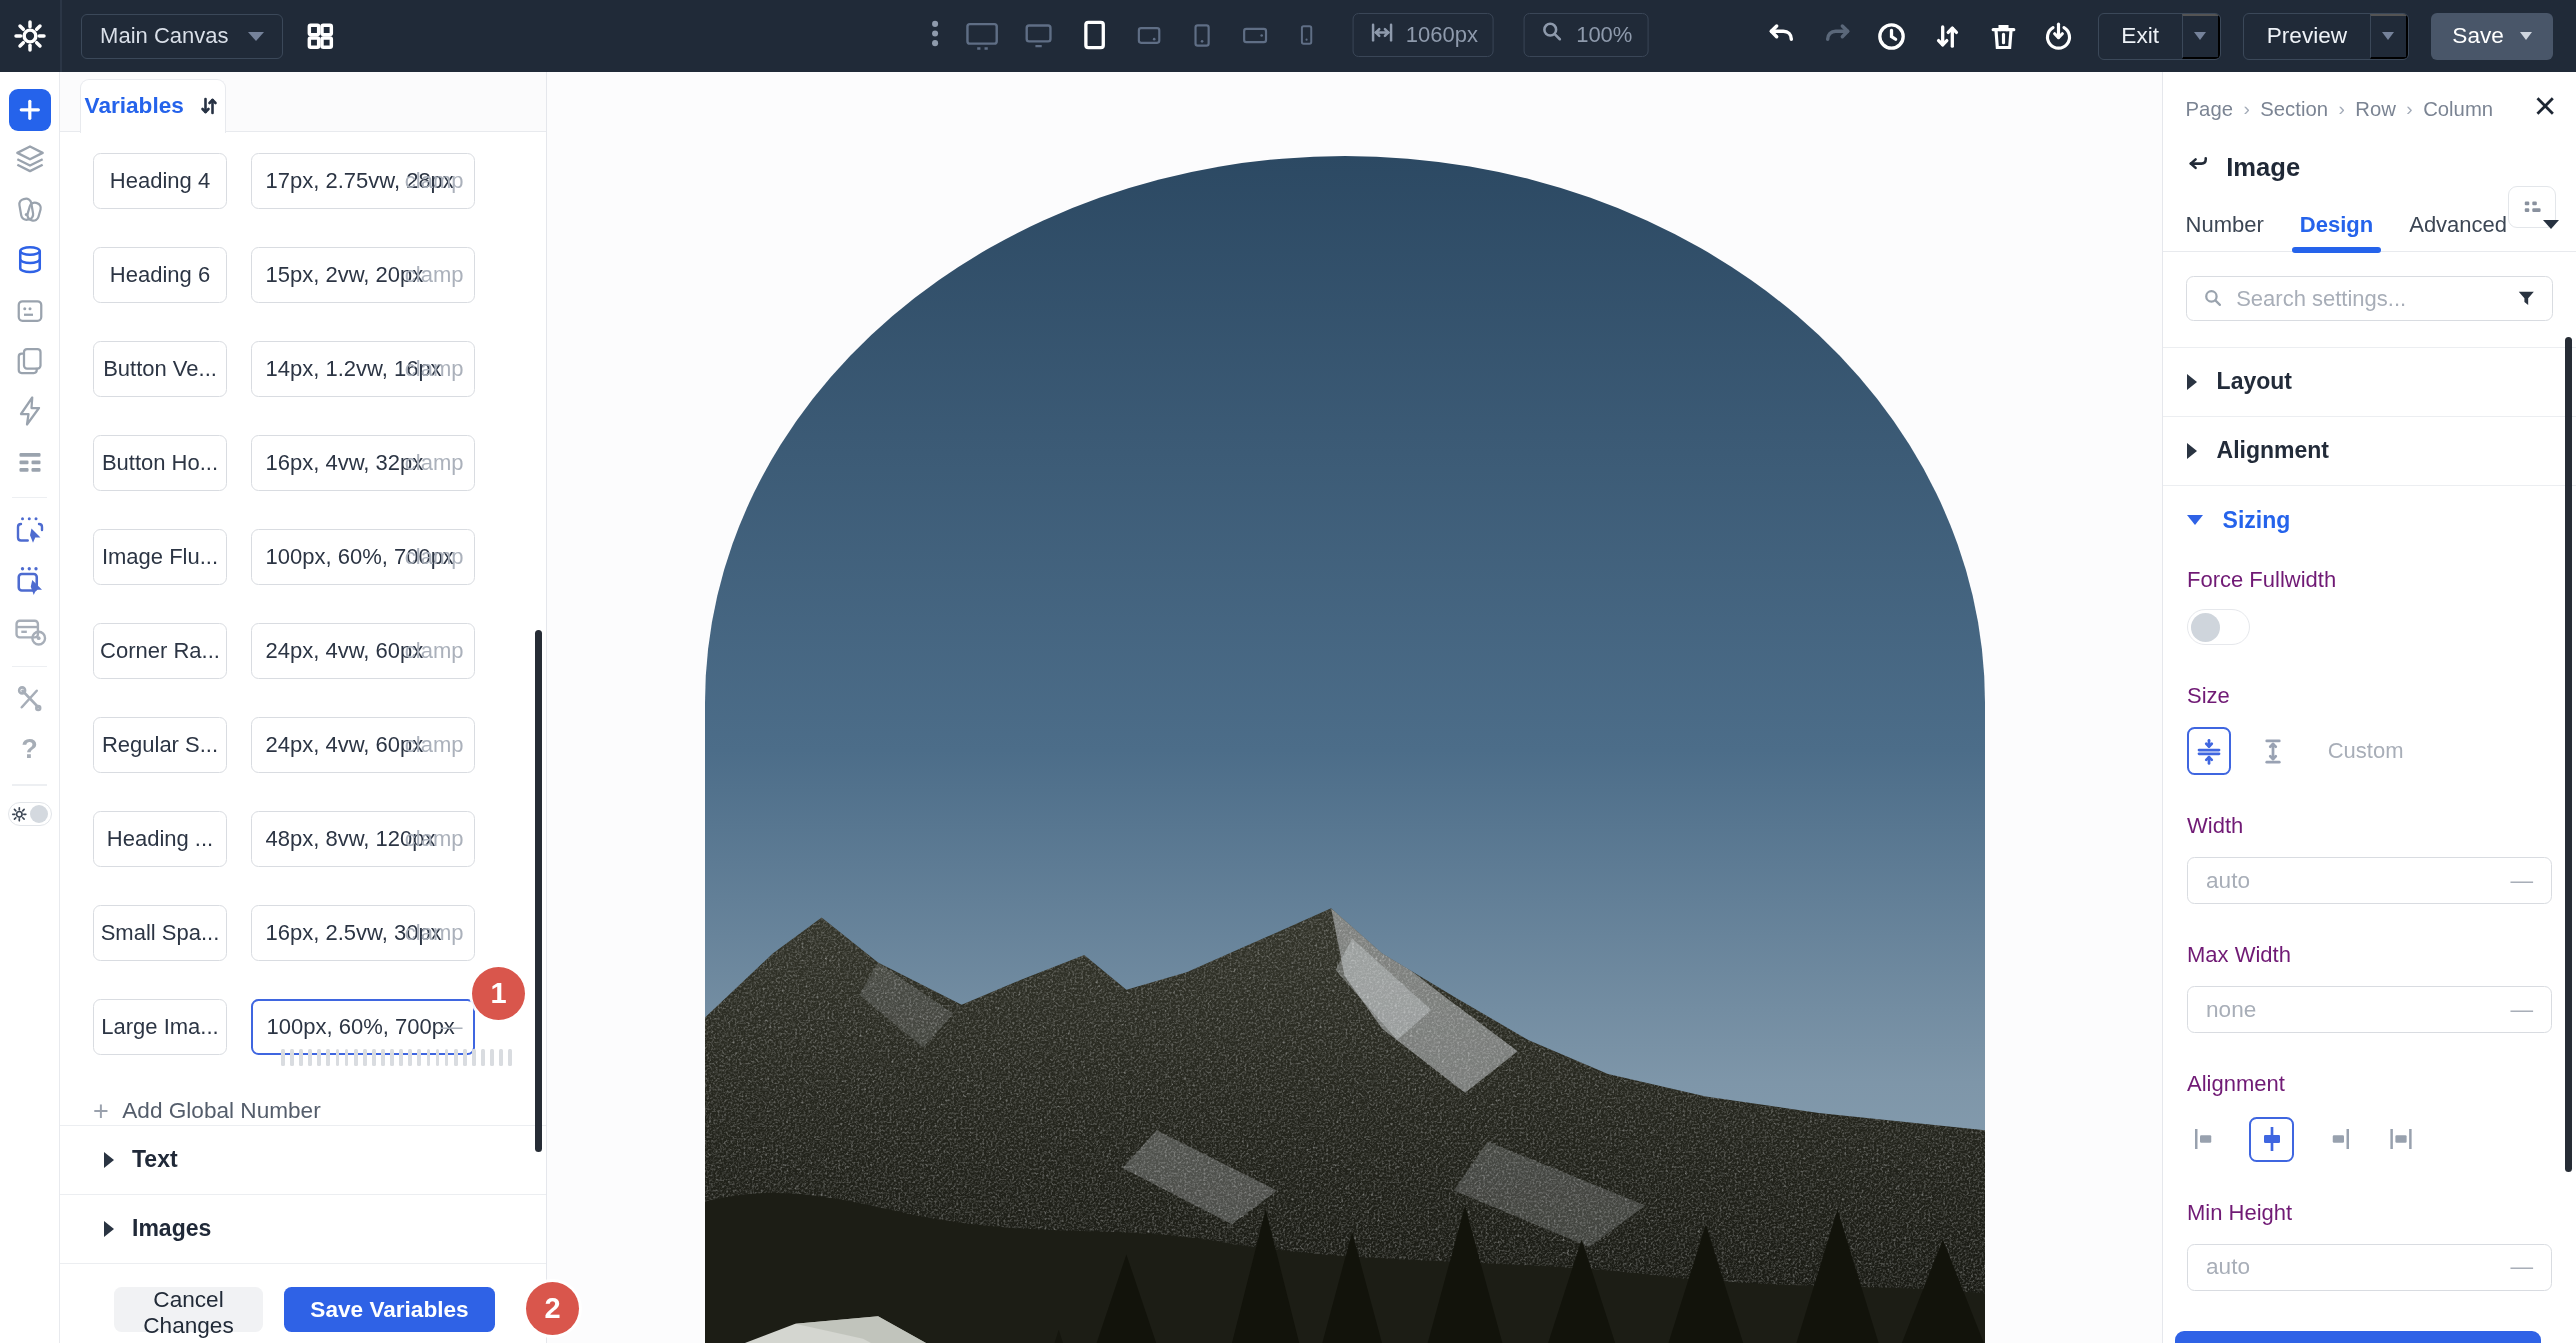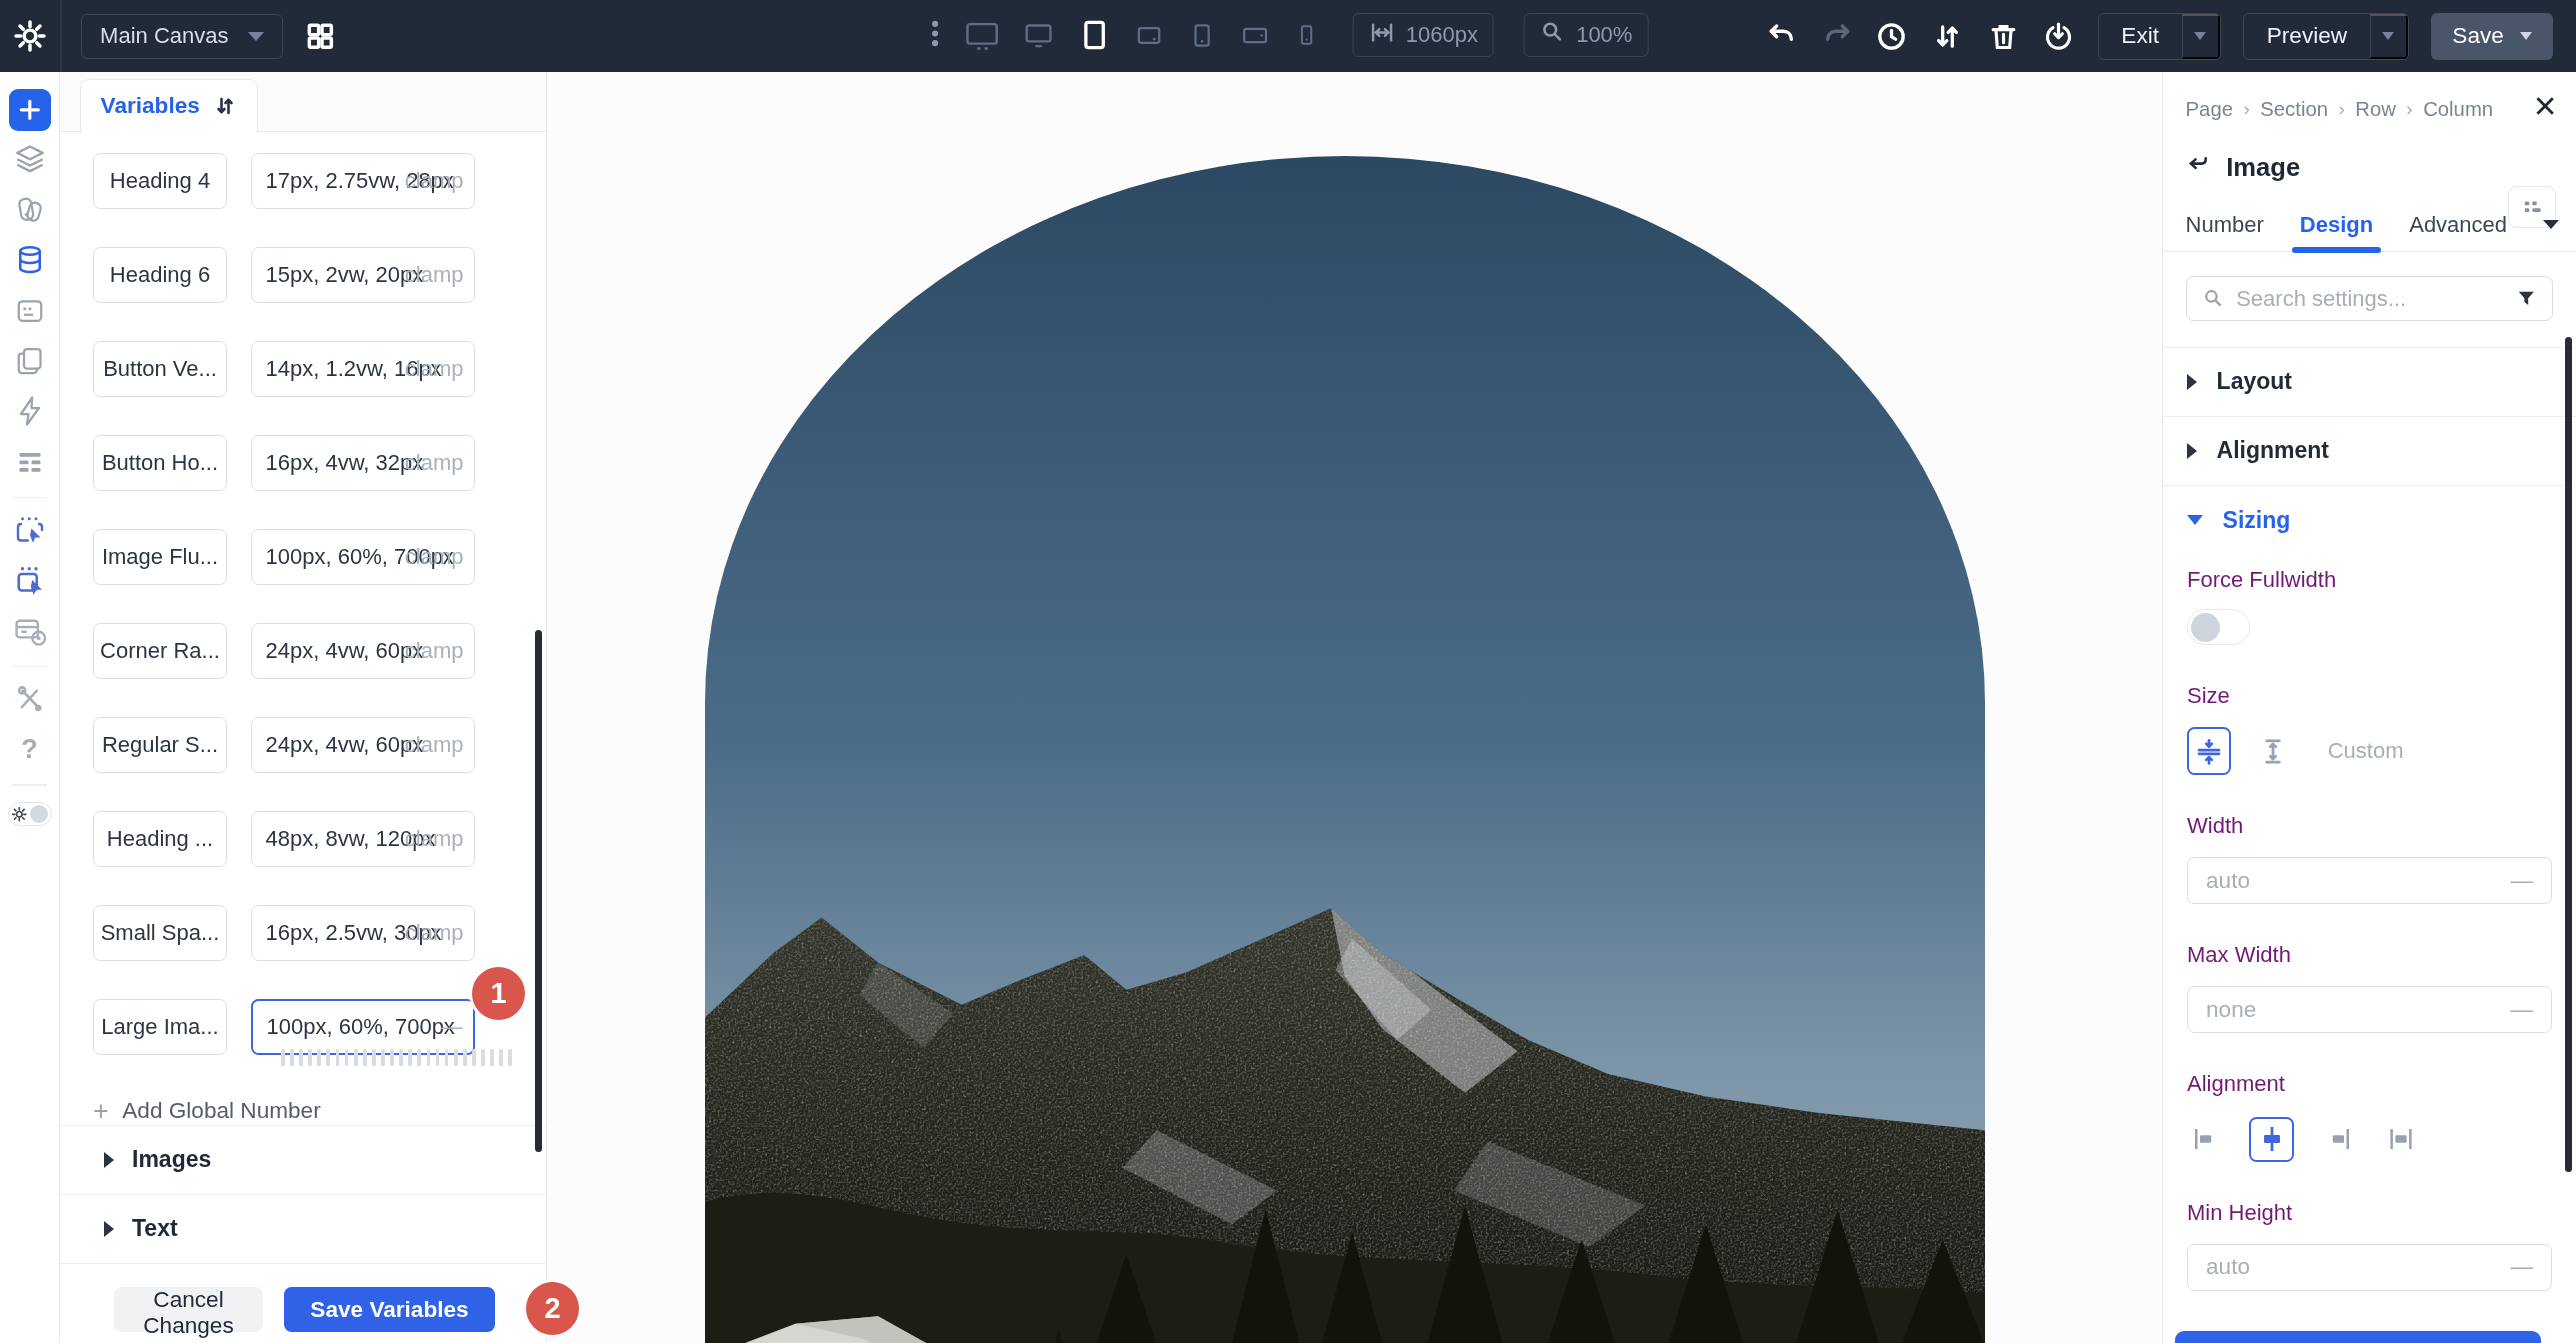--- a/index.html
+++ b/index.html
@@ -49,7 +49,7 @@
     border-right:1.5px solid #e5e7ec; display:flex; flex-direction:column; z-index:15; }
   .vp-tabstrip { height:60px; background:#fbfbfc; border-bottom:1.5px solid #e8eaee; display:flex; align-items:flex-end; padding-left:19.6px; flex:none; }
   .vp-tab { height:54px; background:#fff; border:1.5px solid #e8eaee; border-bottom:none; border-radius:9px 9px 0 0;
-    display:flex; align-items:center; gap:13.5px; padding:0 20px; margin-bottom:-1.5px; cursor:pointer;text-align:right; }
+    display:flex; align-items:center; gap:13.5px; padding:0 4px; margin-bottom:-1.5px; cursor:pointer;text-align:right; }
   .vp-tab-label { color:#2563eb; font-size:22.6px; font-weight:700; }
   .vp-search { padding:22.6px 0 0 36px; flex:none; }
   .searchbox { width:418px; height:44px; border:1.5px solid #dadde2; border-radius:7.5px; display:flex;

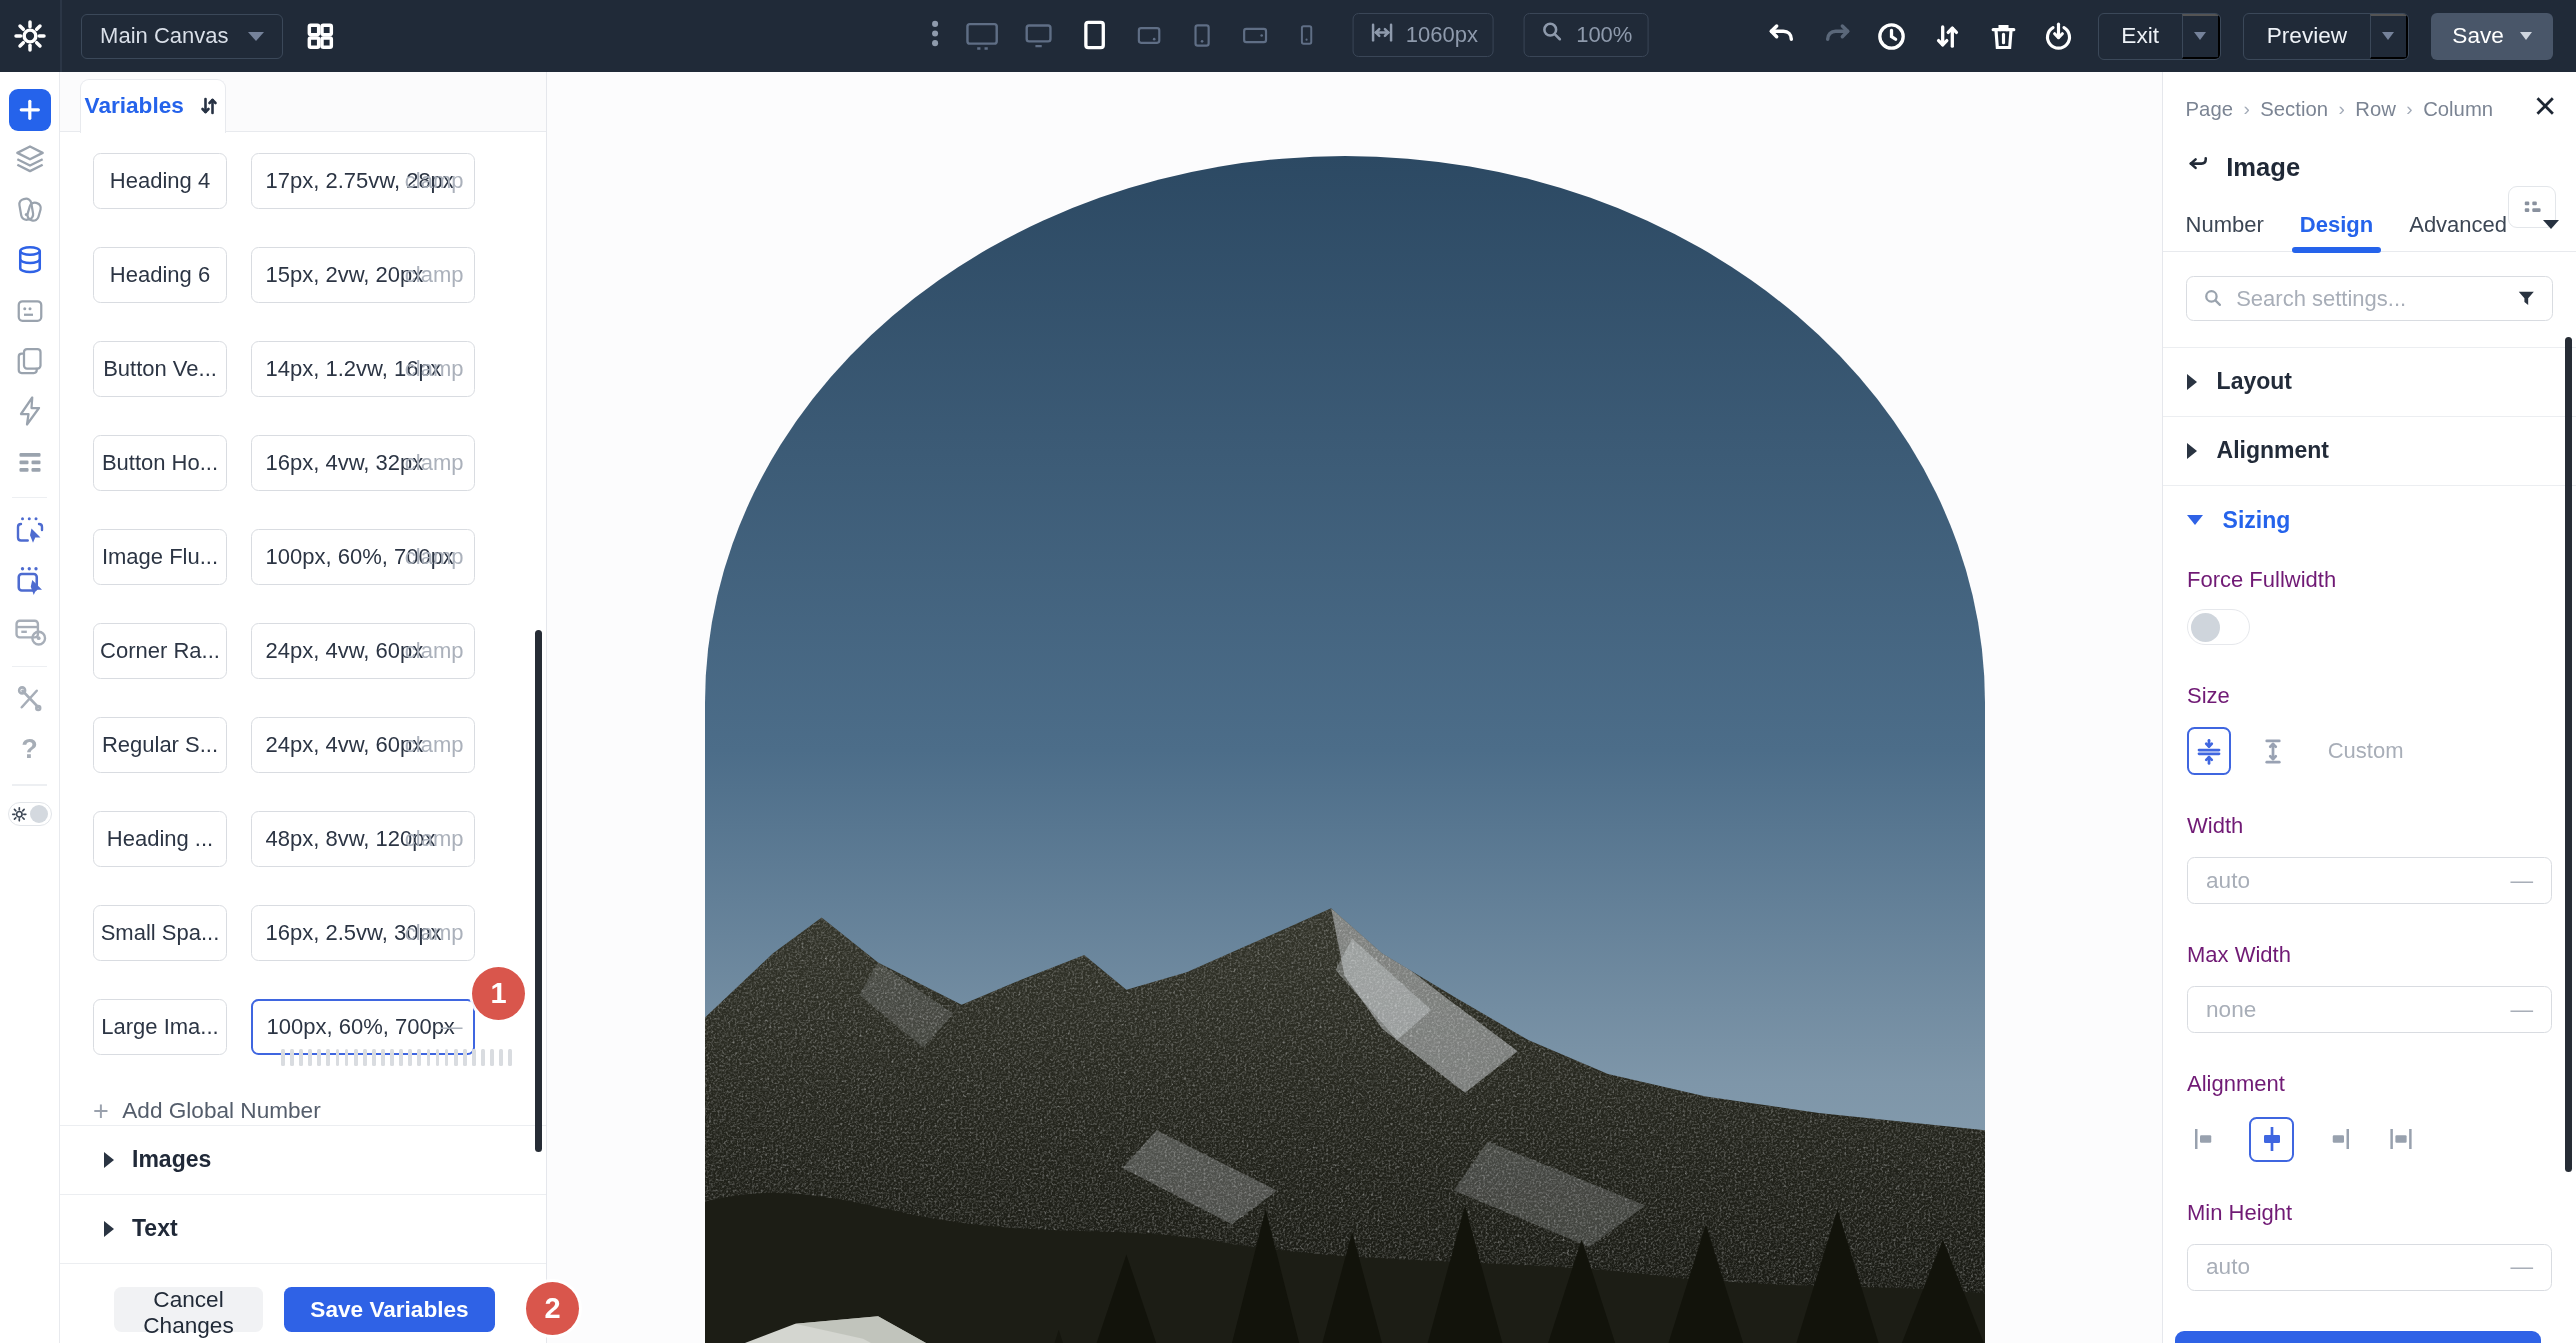--- a/index.html
+++ b/index.html
@@ -546,11 +546,11 @@
     <div class="vp-sections">
       <div class="vp-section">
         <span class="tri-r"></span>
-        <span>Images</span>
+        <span>Text</span>
       </div>
       <div class="vp-section">
         <span class="tri-r"></span>
-        <span>Text</span>
+        <span>Images</span>
       </div>
     </div>
 

